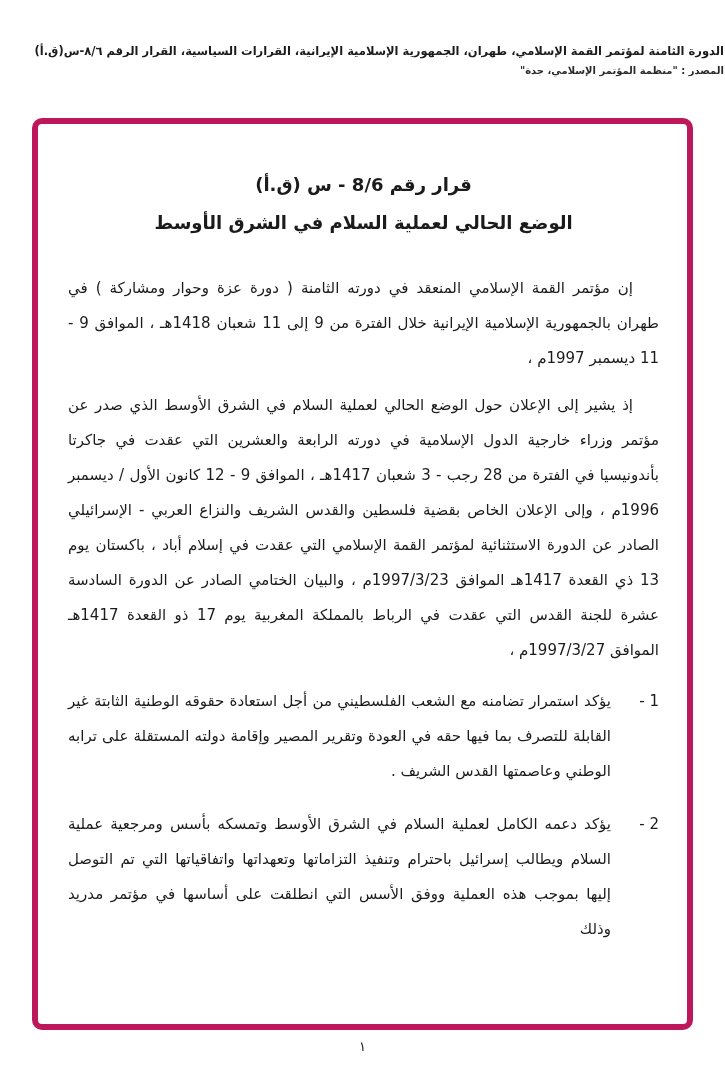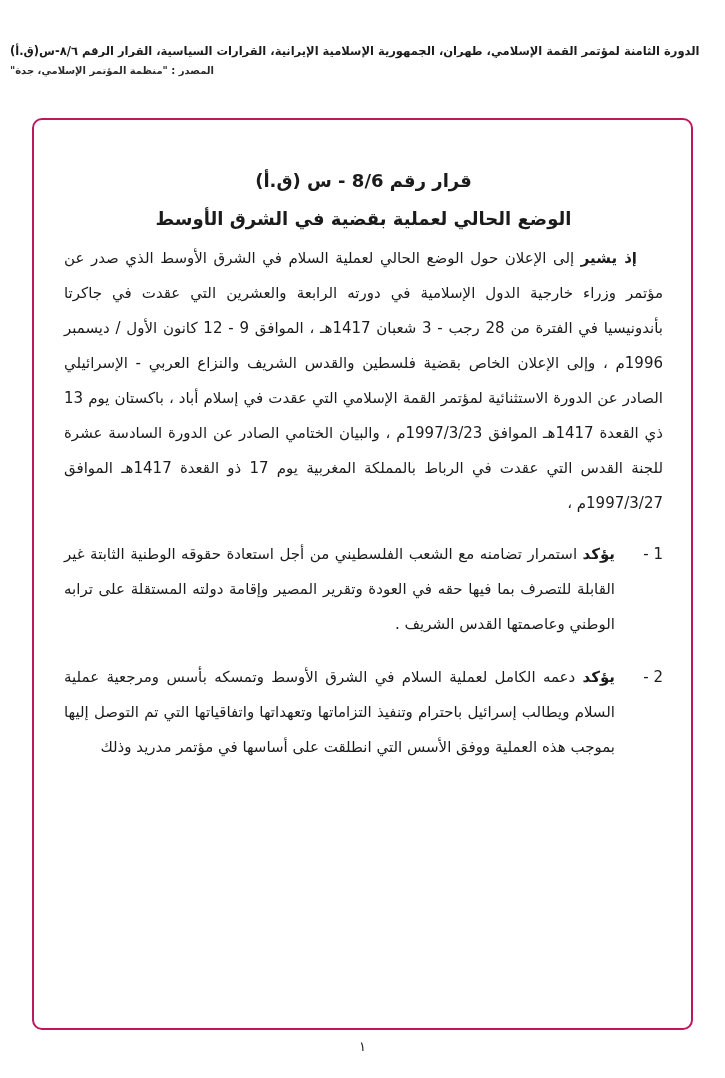--- a/index.html
+++ b/index.html
@@ -22,8 +22,8 @@
     position: absolute;
     top: 44px;
     left: 10px;
-    right: 10px;
-    text-align: left;
+    right: 1px;
+    text-align: right;
   }
   .header-l1 {
     font-size: 11.5px;

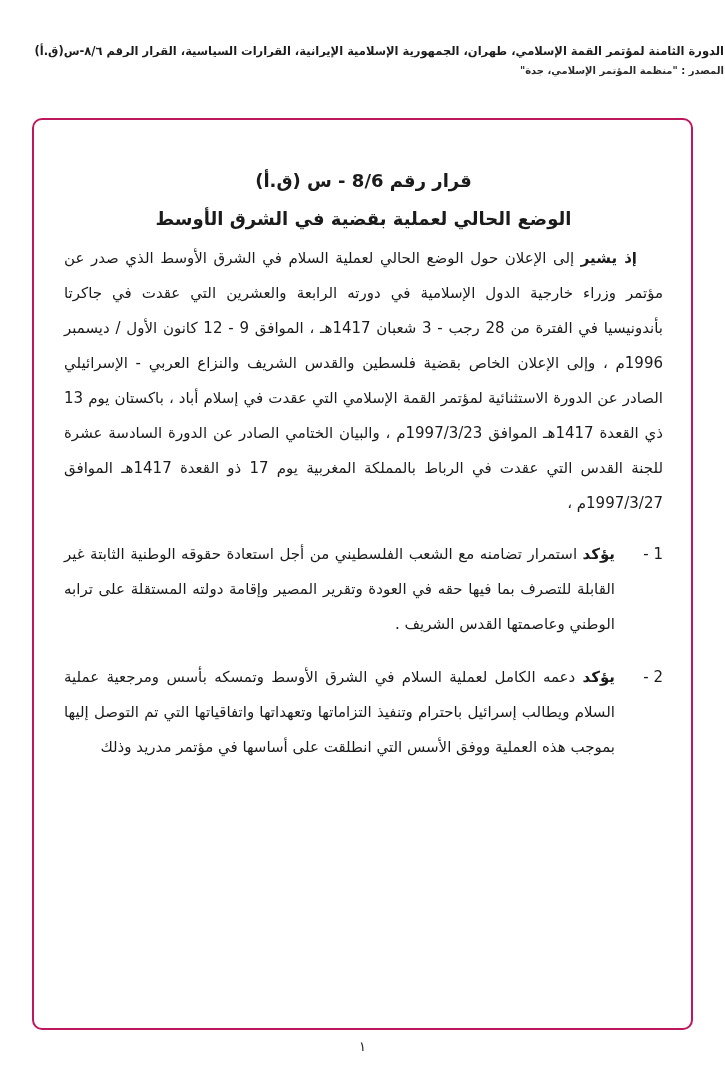--- a/index.html
+++ b/index.html
@@ -45,7 +45,7 @@
     width: 661px;
     height: 912px;
     box-sizing: border-box;
-    border: 2px solid #be185d;
+    border: 6px solid #be185d;
     border-radius: 10px;
     padding: 38px 28px 0 30px;
     overflow: hidden;

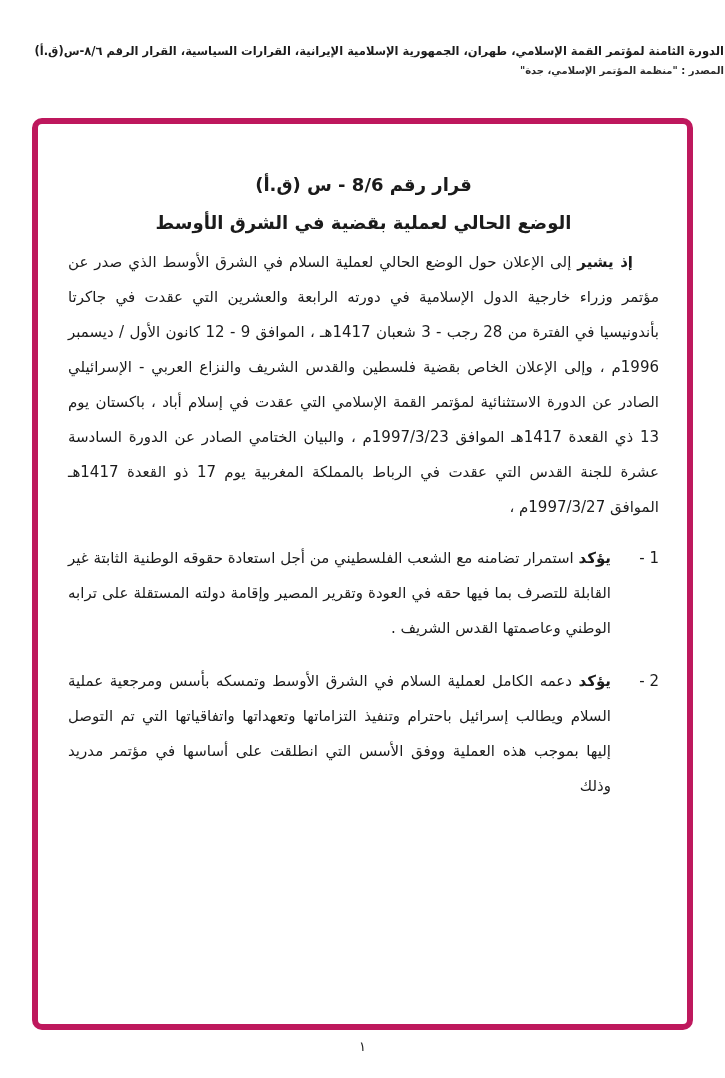--- a/index.html
+++ b/index.html
@@ -120,7 +120,7 @@
 
     <div class="doc-title">
       <div class="title-l1">قرار رقم 8/6 - س (ق.أ)</div>
-      <div class="title-l3">الوضع الحالي لعملية بقضية في الشرق الأوسط</div>
+      <div class="title-l3">الوضع الحالي لعملية السلام في الشرق الأوسط</div>
     </div>
 
 

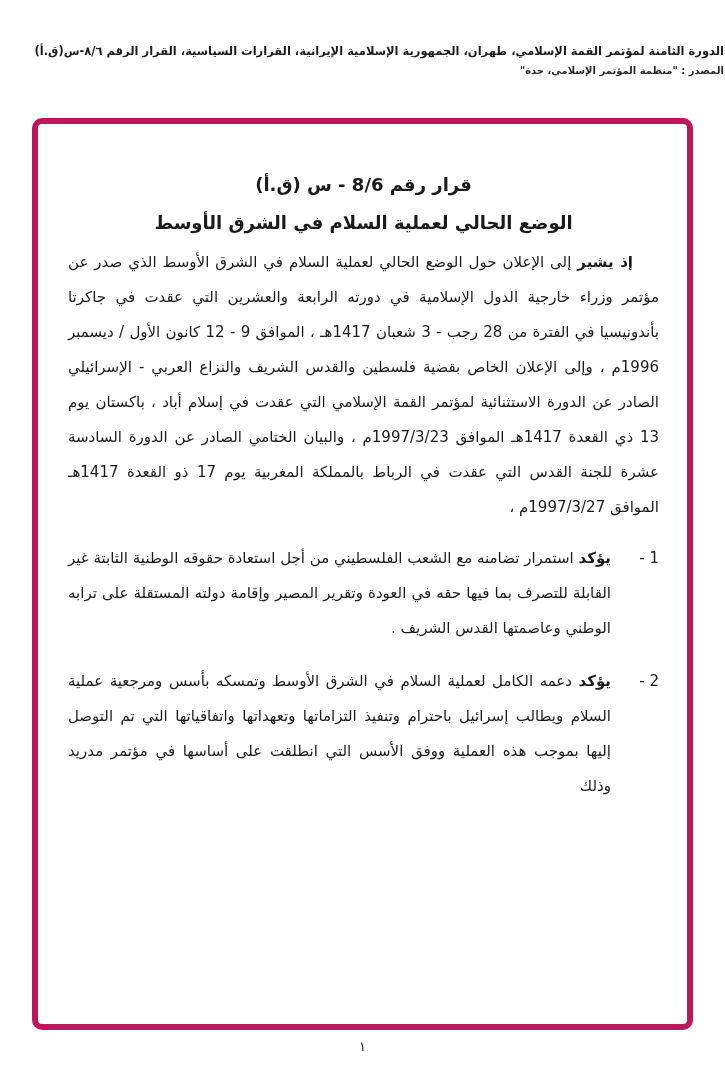--- a/index.html
+++ b/index.html
@@ -123,6 +123,7 @@
       <div class="title-l3">الوضع الحالي لعملية السلام في الشرق الأوسط</div>
     </div>
 
+    <p class="para indent preamble"><span>إن مؤتمر القمة الإسلامي المنعقد في دورته الثامنة ( دورة عزة وحوار ومشاركة ) في طهران بالجمهورية الإسلامية الإيرانية خلال الفترة من 9 إلى 11 شعبان 1418هـ ، الموافق 9 - 11 ديسمبر 1997م ،</span></p>
 
     <p class="para indent recital"><strong class="lead">إذ يشير</strong><span> إلى الإعلان حول الوضع الحالي لعملية السلام في الشرق الأوسط الذي صدر عن مؤتمر وزراء خارجية الدول الإسلامية في دورته الرابعة والعشرين التي عقدت في جاكرتا بأندونيسيا في الفترة من 28 رجب - 3 شعبان 1417هـ ، الموافق 9 - 12 كانون الأول / ديسمبر 1996م ، وإلى الإعلان الخاص بقضية فلسطين والقدس الشريف والنزاع العربي - الإسرائيلي الصادر عن الدورة الاستثنائية لمؤتمر القمة الإسلامي التي عقدت في إسلام أباد ، باكستان يوم 13 ذي القعدة 1417هـ الموافق 1997/3/23م ، والبيان الختامي الصادر عن الدورة السادسة عشرة للجنة القدس التي عقدت في الرباط بالمملكة المغربية يوم 17 ذو القعدة 1417هـ الموافق 1997/3/27م ،</span></p>
 

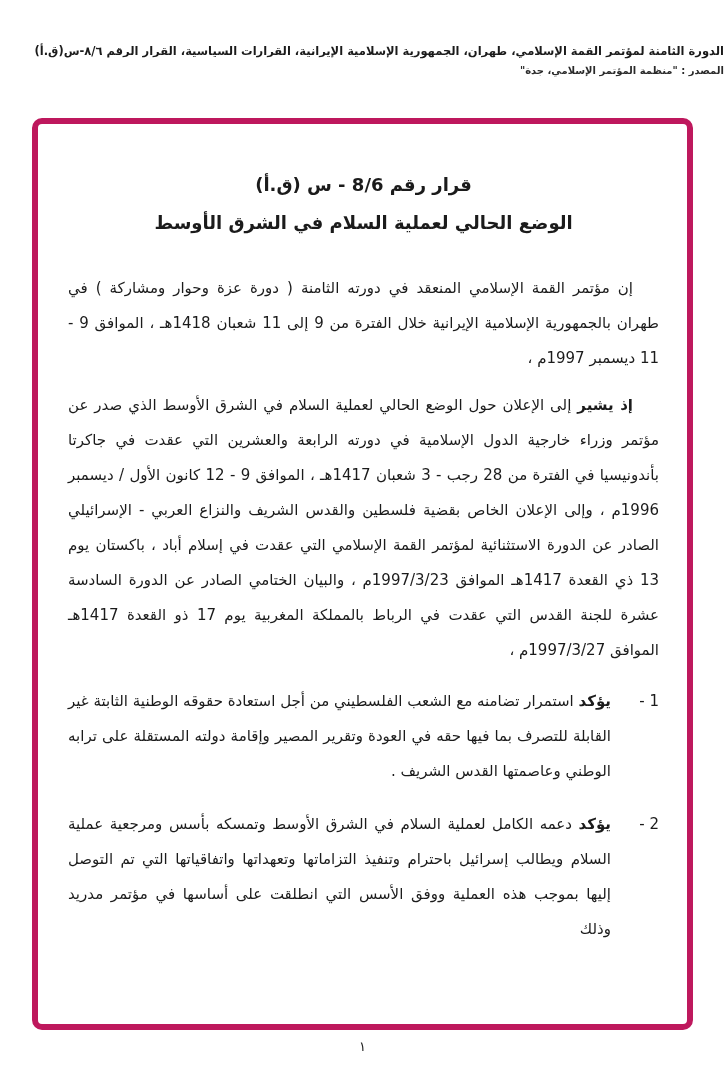--- a/index.html
+++ b/index.html
@@ -78,7 +78,7 @@
   .preamble { margin-top: 38px; }
   .recital { margin-top: 12px; }
   .considering { margin-top: 12px; }
-  .lead { font-weight: bold; }
+  .lead { font-weight: normal; }
   .items { margin-top: 16px; }
   .item {
     display: flex;

